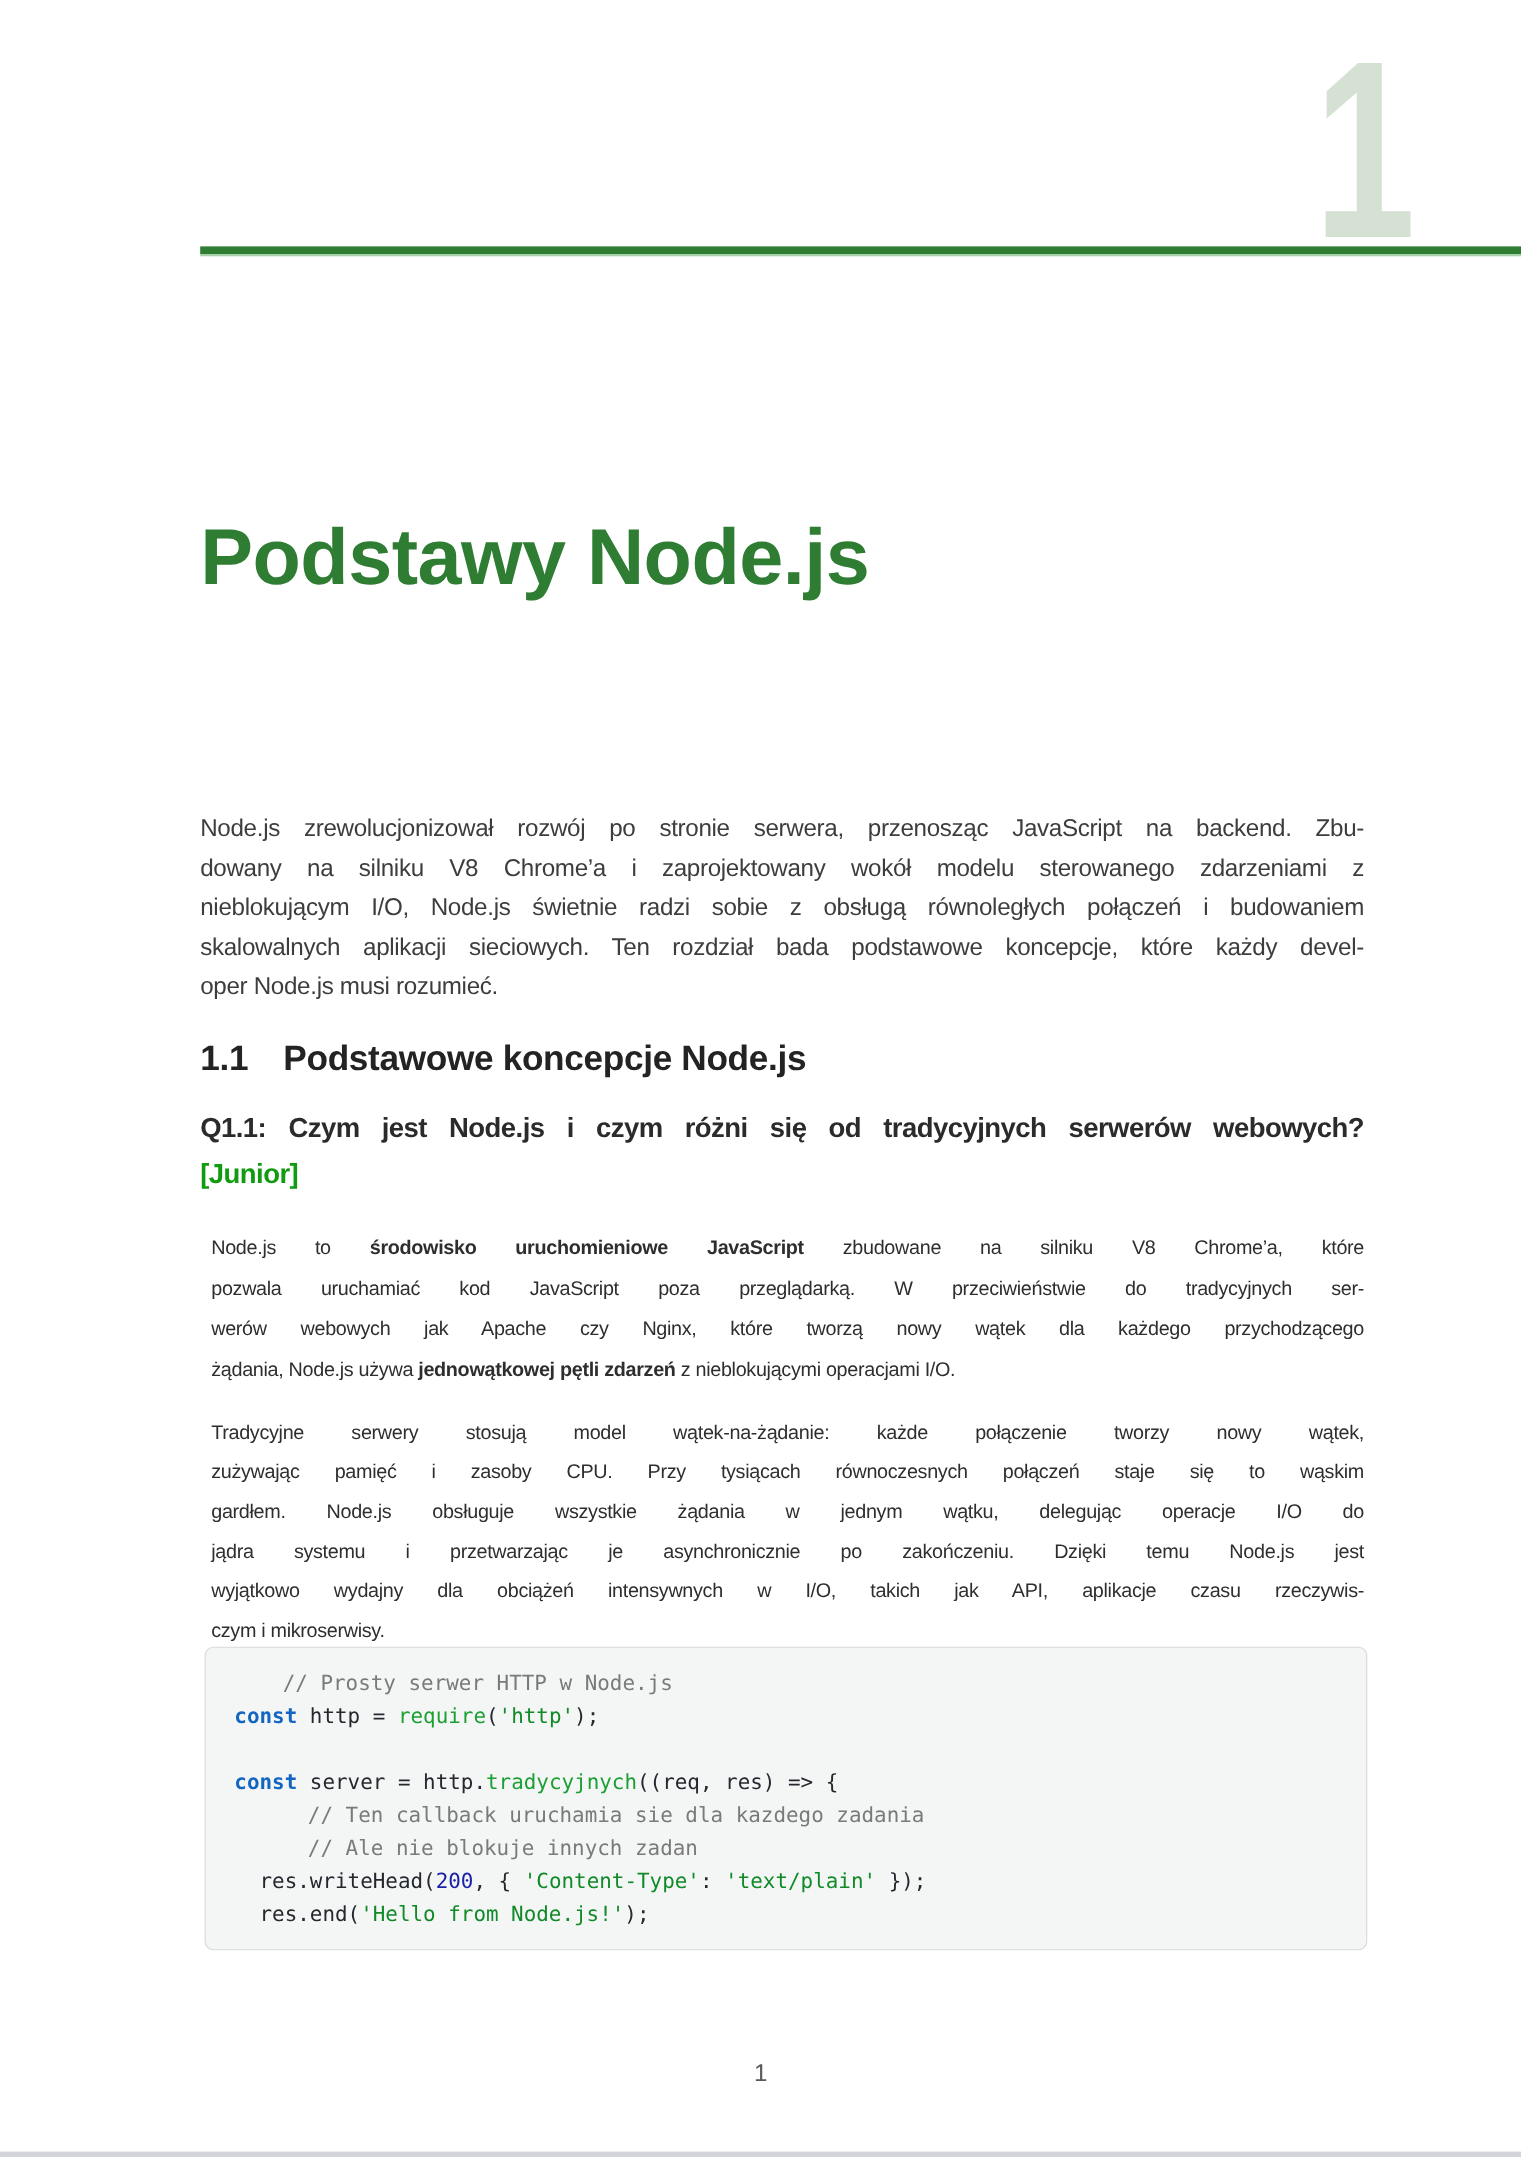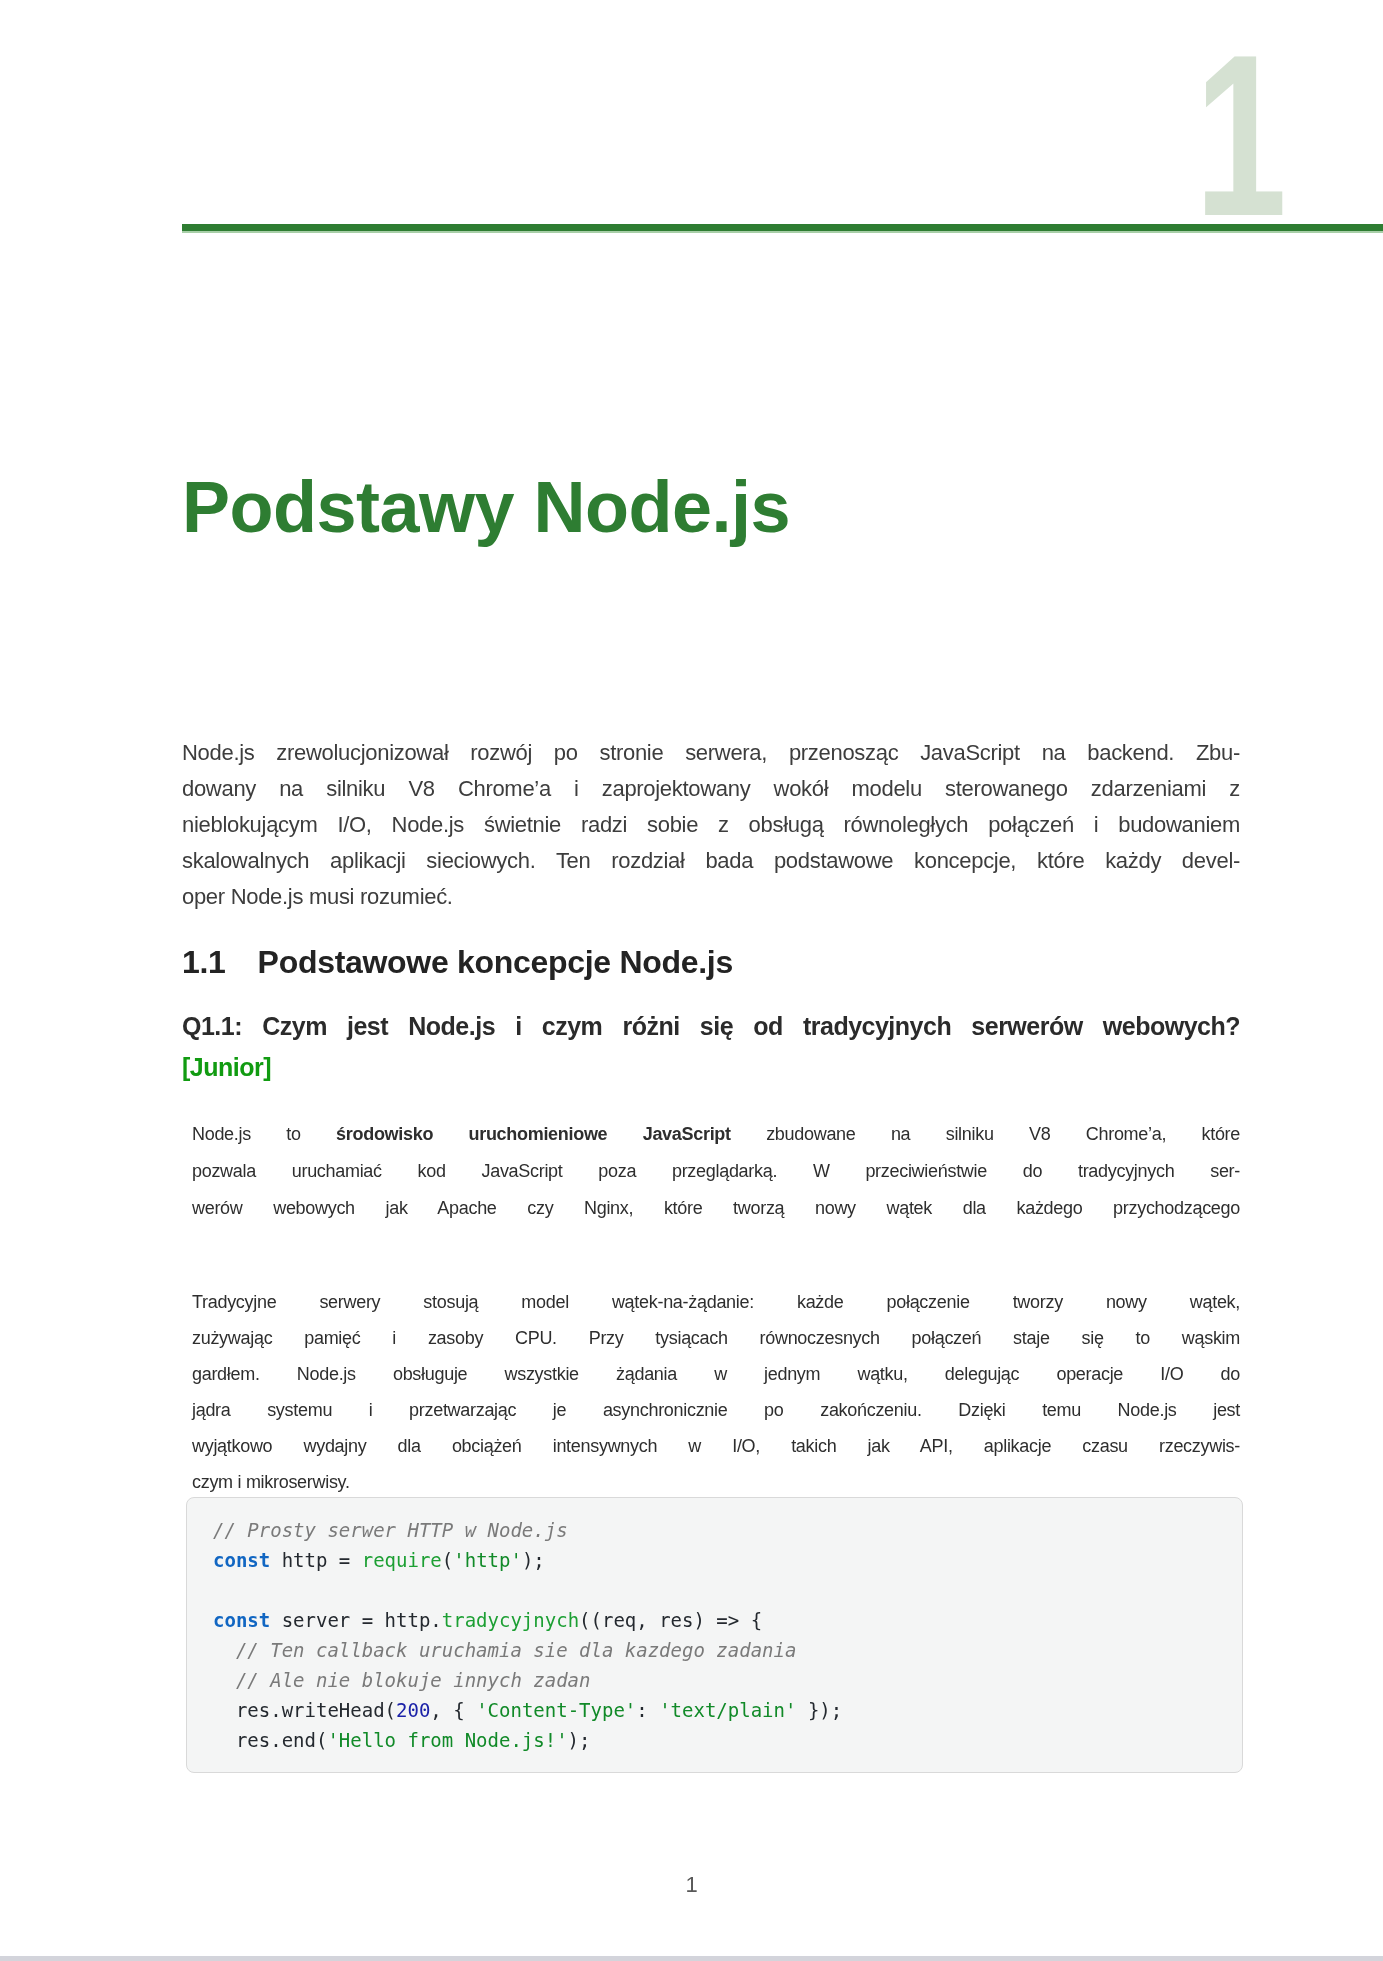--- a/index.html
+++ b/index.html
@@ -164,6 +164,7 @@
       <div class="jline"><span>Node.js to </span><span class="b">środowisko uruchomieniowe JavaScript</span><span> zbudowane na silniku V8 Chrome’a, które</span></div>
       <div class="jline"><span>pozwala uruchamiać kod JavaScript poza przeglądarką. W przeciwieństwie do tradycyjnych ser-</span></div>
       <div class="jline"><span>werów webowych jak Apache czy Nginx, które tworzą nowy wątek dla każdego przychodzącego</span></div>
+      <div class="jline jlast"><span>żądania, Node.js używa </span><span class="b">jednowątkowej pętli zdarzeń</span><span> z nieblokującymi operacjami I/O.</span></div>
     </div>
   <div class="para answer-para answer-2">
       <div class="jline"><span>Tradycyjne serwery stosują model wątek-na-żądanie: każde połączenie tworzy nowy wątek,</span></div>

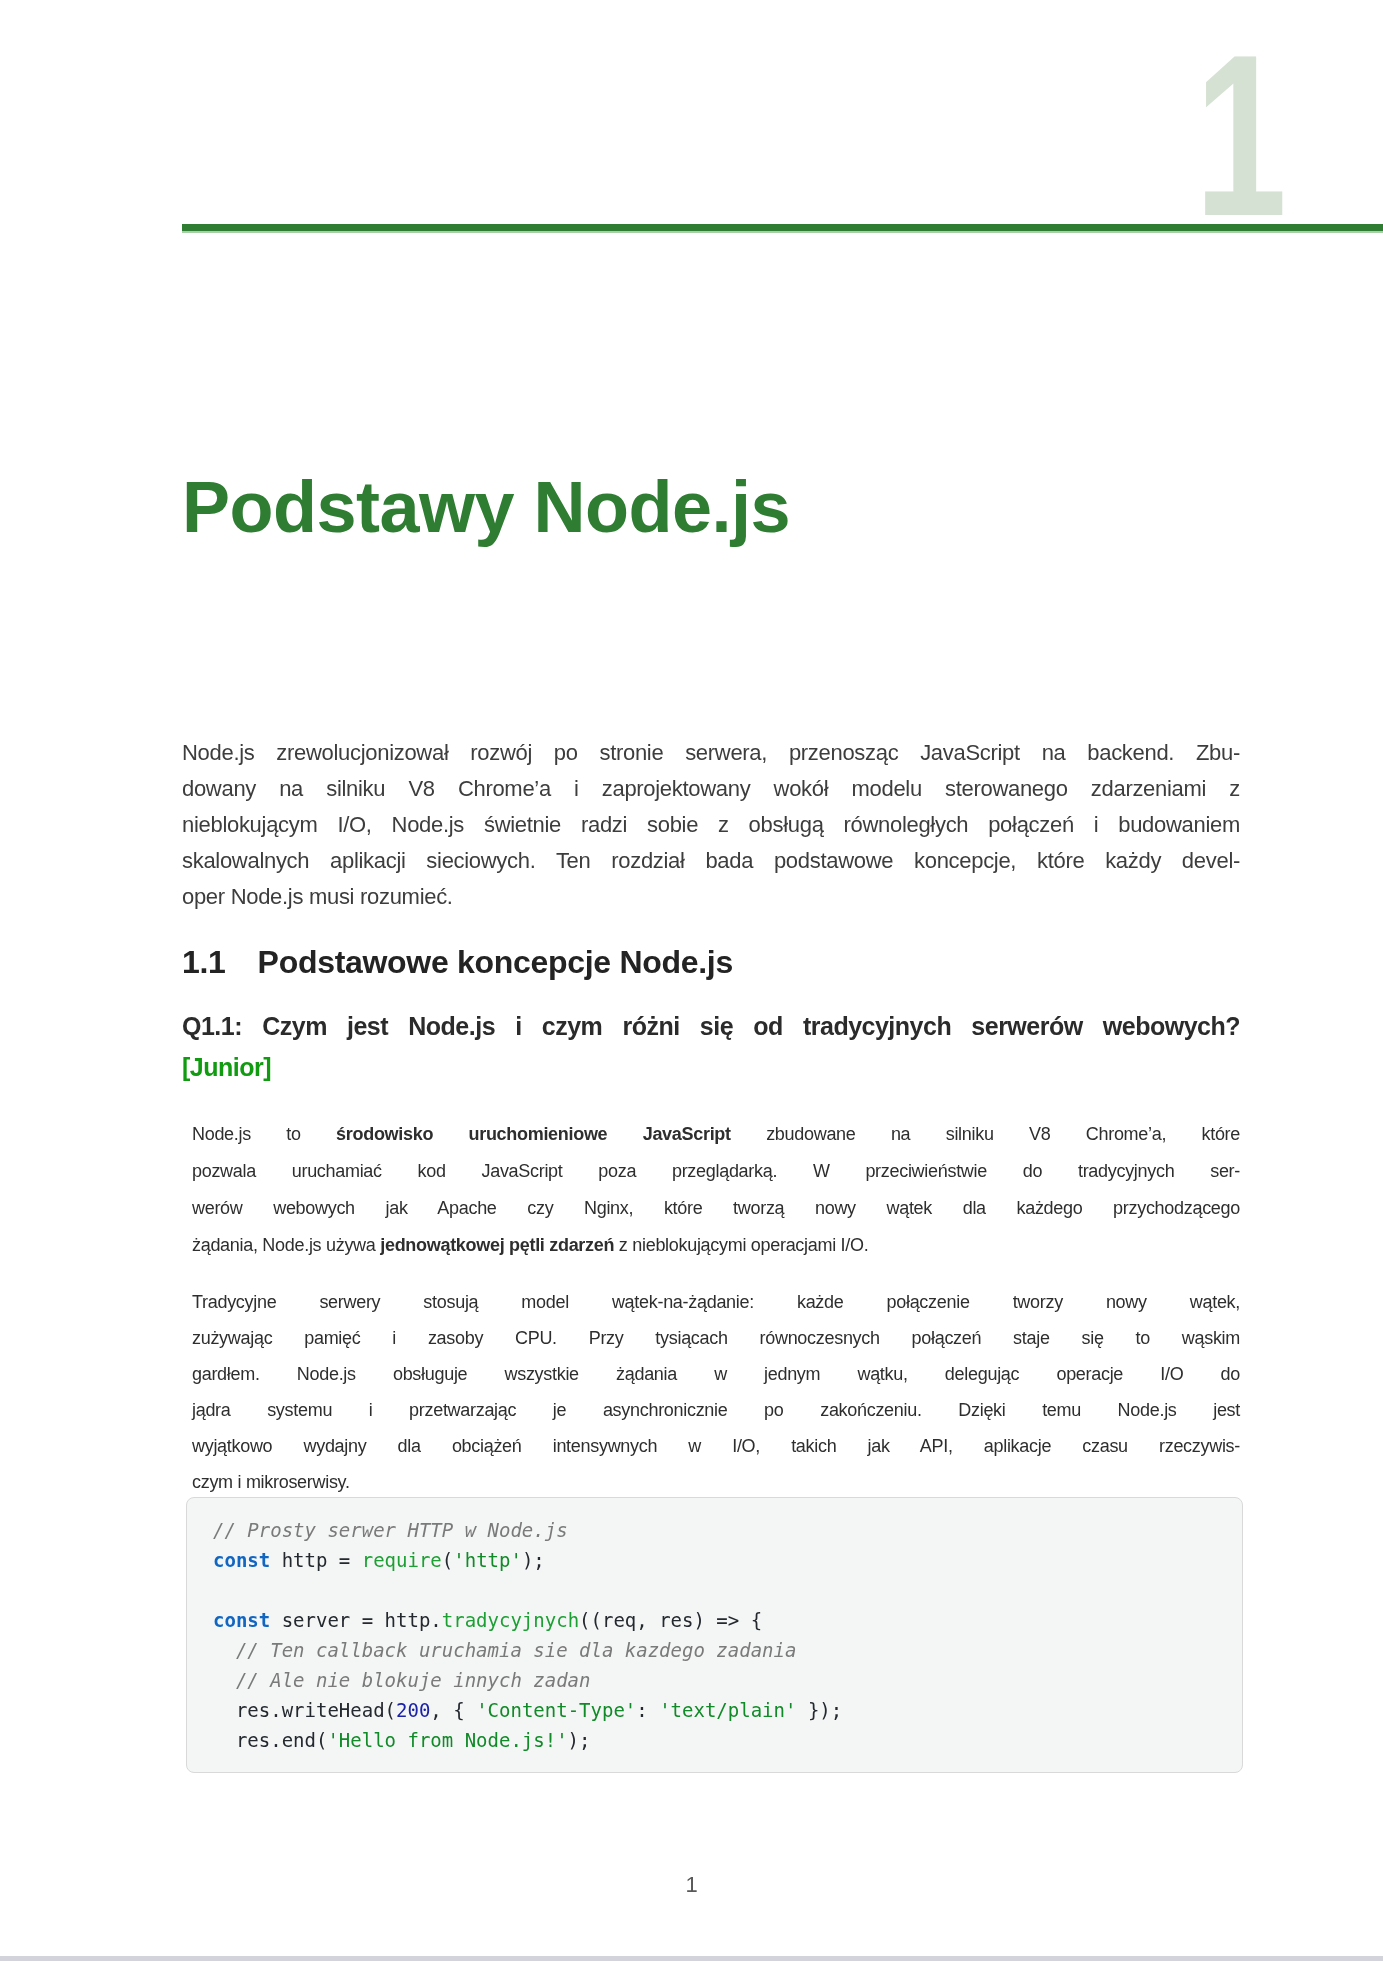--- a/index.html
+++ b/index.html
@@ -110,7 +110,7 @@
     overflow:hidden;
   }
   .cline{white-space:pre;}
-  .tok-com{color:var(--code-comment);font-style:italic;}
+  .tok-com{color:var(--code-comment);margin-left:44px;}
   .tok-kw{color:var(--code-keyword);font-weight:bold;}
   .tok-fn{color:var(--code-function);}
   .tok-str{color:var(--code-string);}

